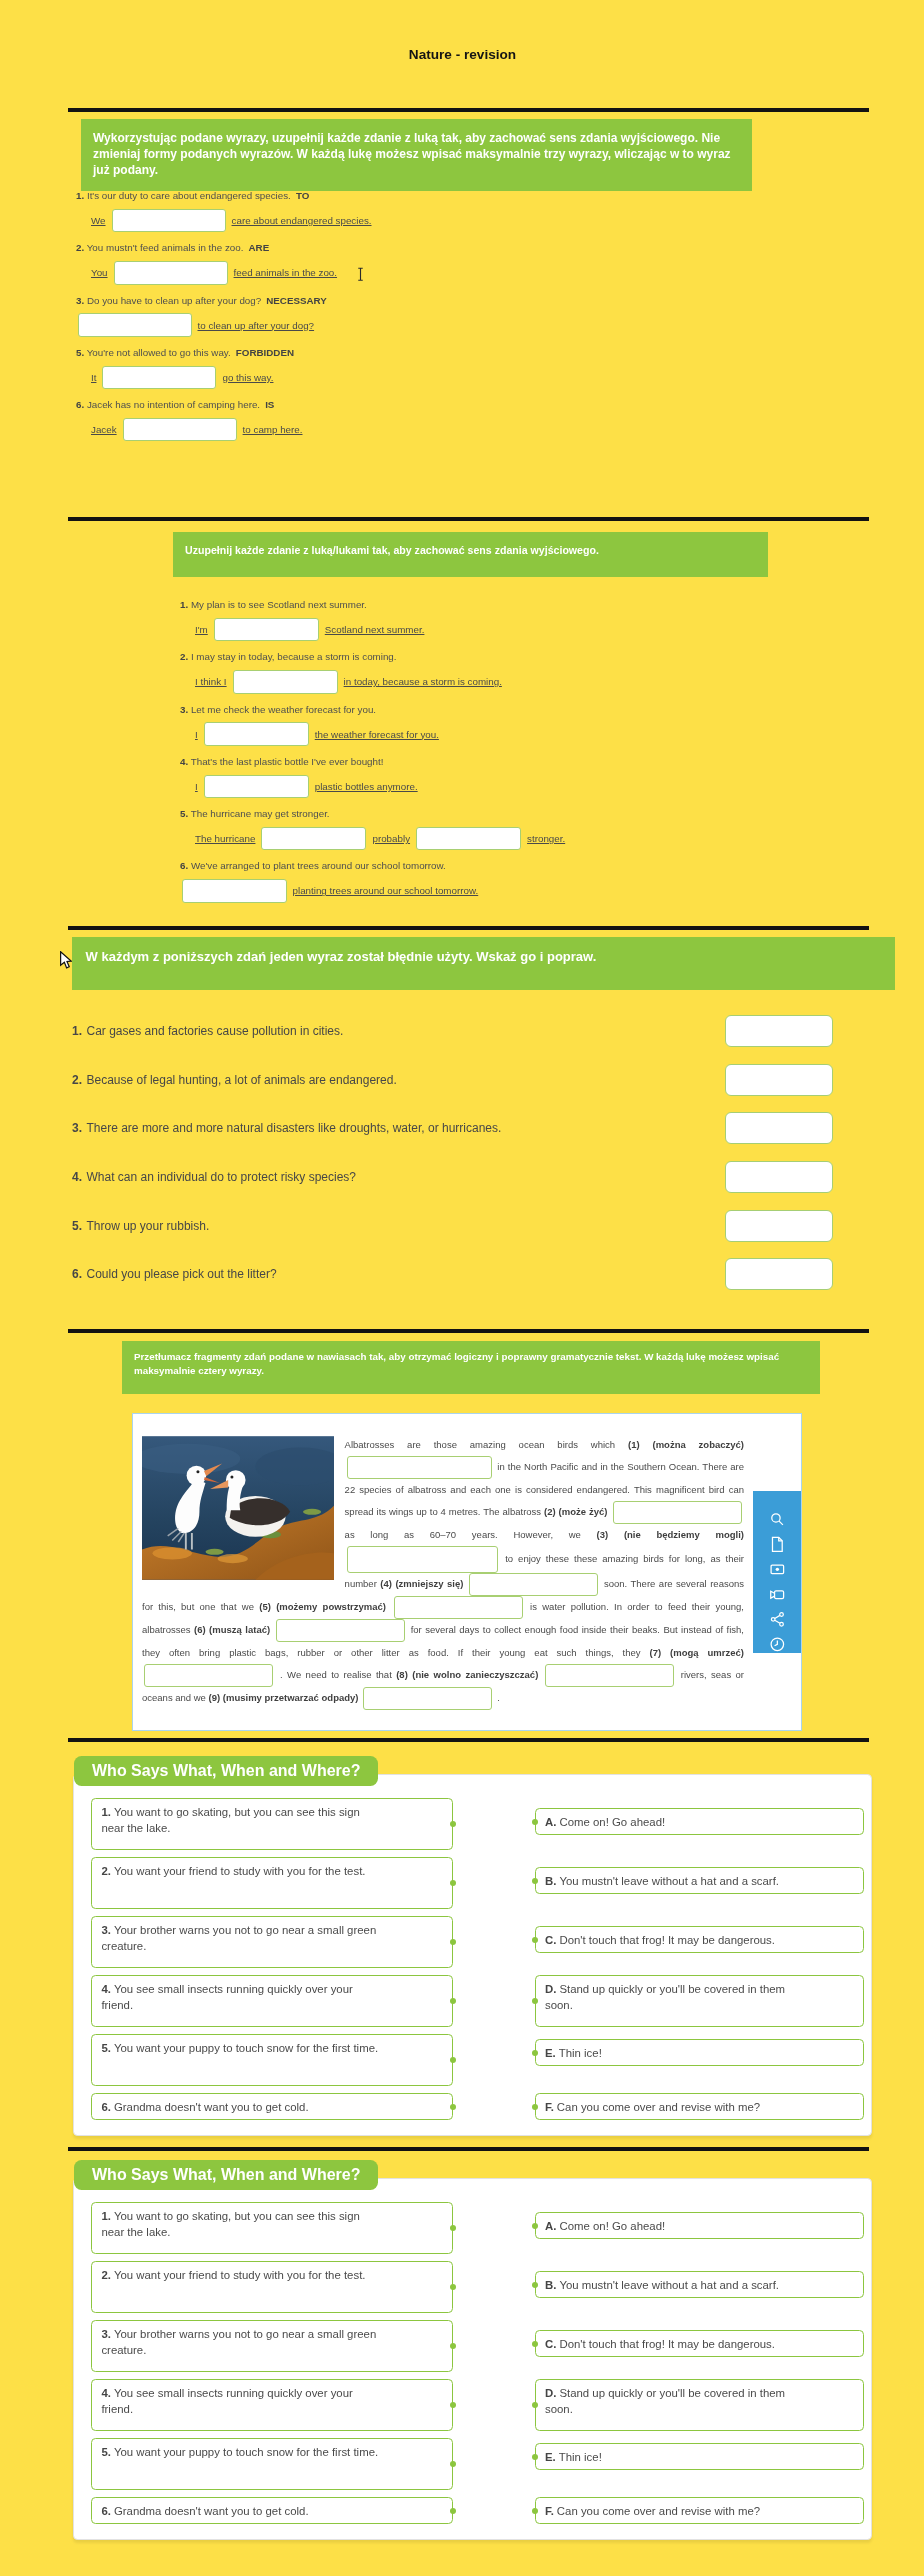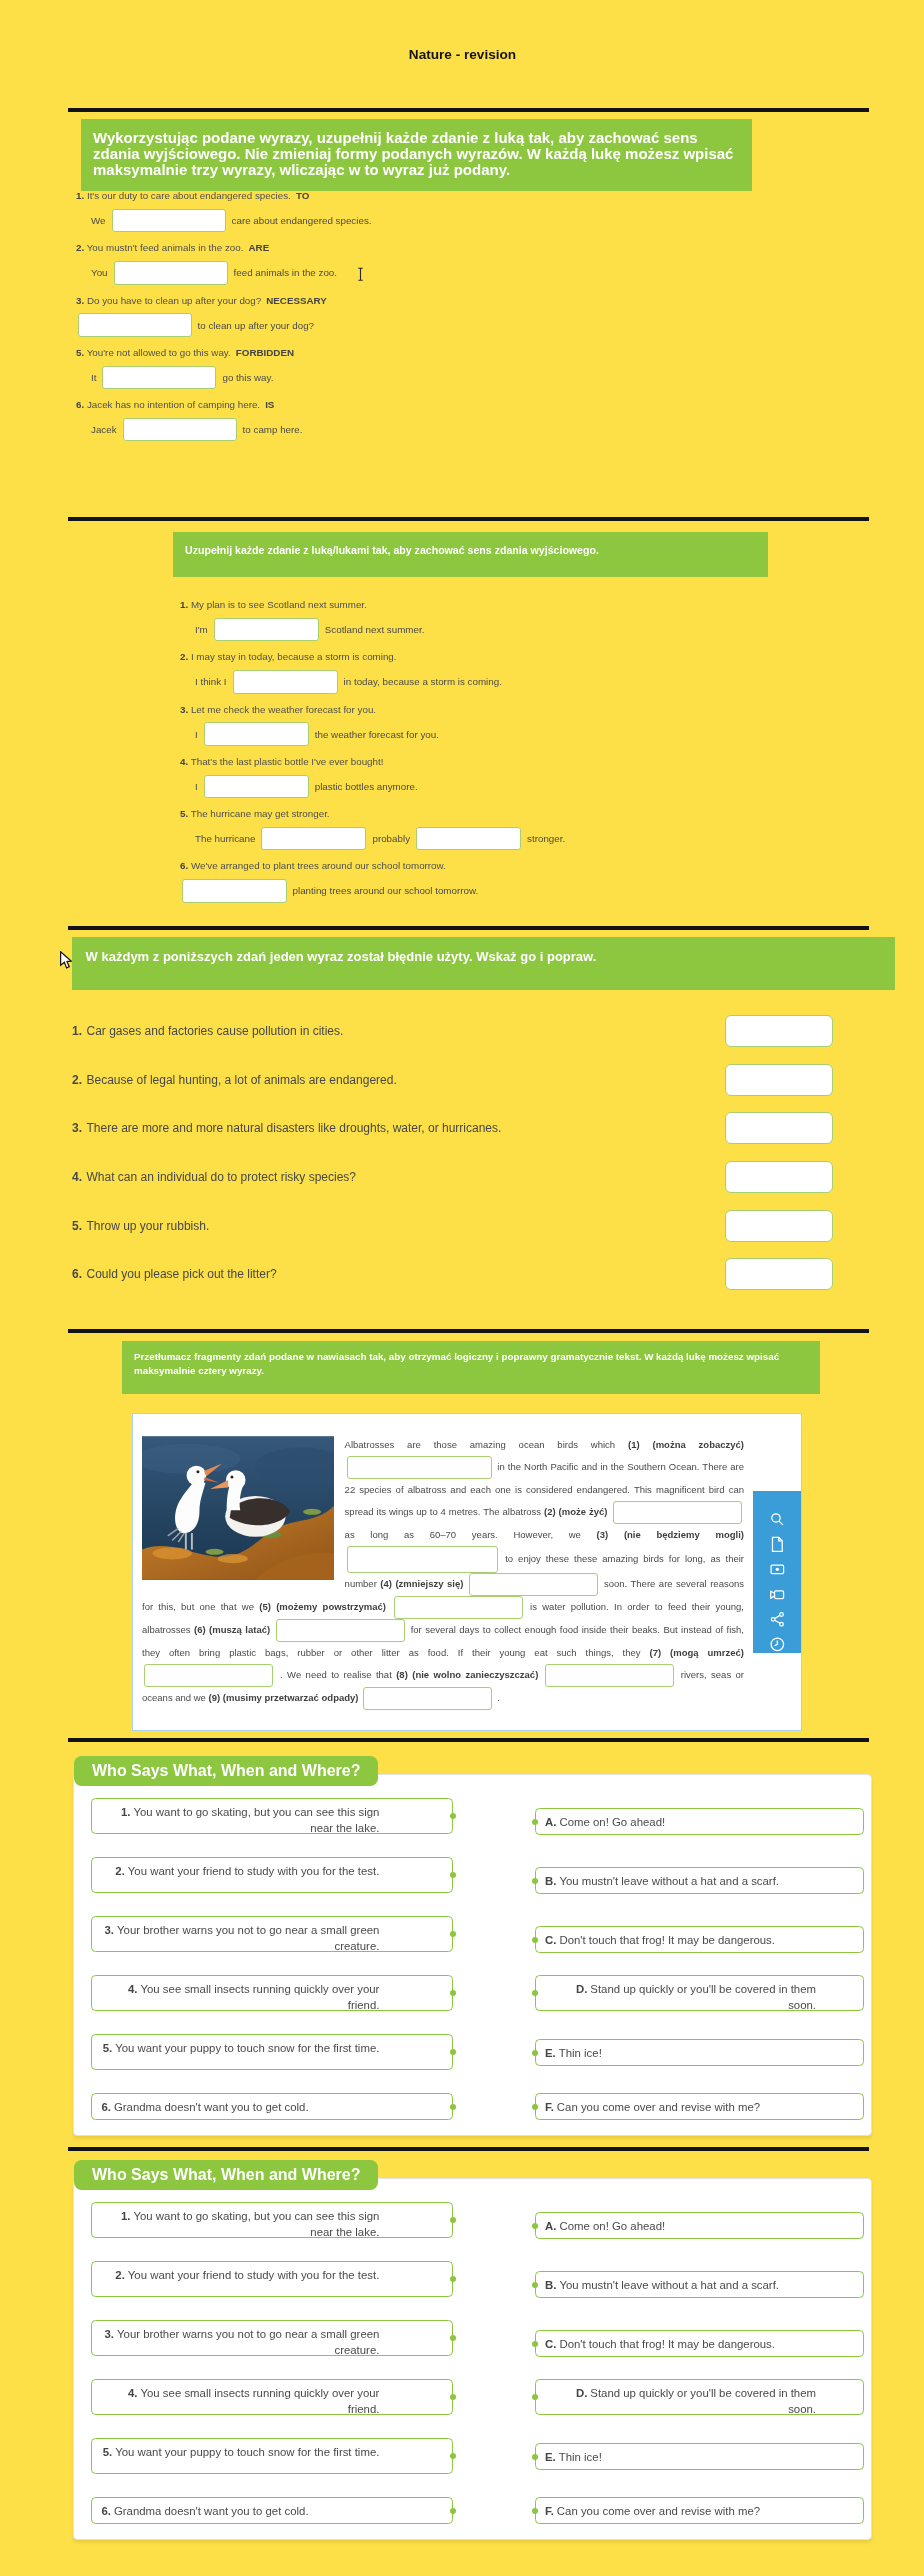--- a/index.html
+++ b/index.html
@@ -13,7 +13,7 @@
   .d1{top:108px} .d2{top:517px} .d3{top:926px} .d4{top:1329px} .d5{top:1738px} .d6{top:2147px}
 
   .banner { position:absolute; background:#8dc63f; color:#fff; font-weight:bold; }
-  .b1 { top:119px; left:81px; width:671px; padding:10.6px 12px 13.6px; font-size:15px; line-height:16px; }
+  .b1 { top:119px; left:81px; width:671px; padding:10.6px 12px 13.6px; font-size:12px; line-height:16px; }
   .b2 { top:532px; left:173px; width:595px;  padding:10.6px 12px 19.7px; font-size:10.6px;  line-height:15px; }
   .b3 { top:937px; left:72px; width:823px; padding:11.4px 13.6px 24px; font-size:13px;  line-height:18px; }
   .b4 { top:1341px; left:122px; width:698px; padding:9px 12px 15px; font-size:9.8px;  line-height:14.4px; }

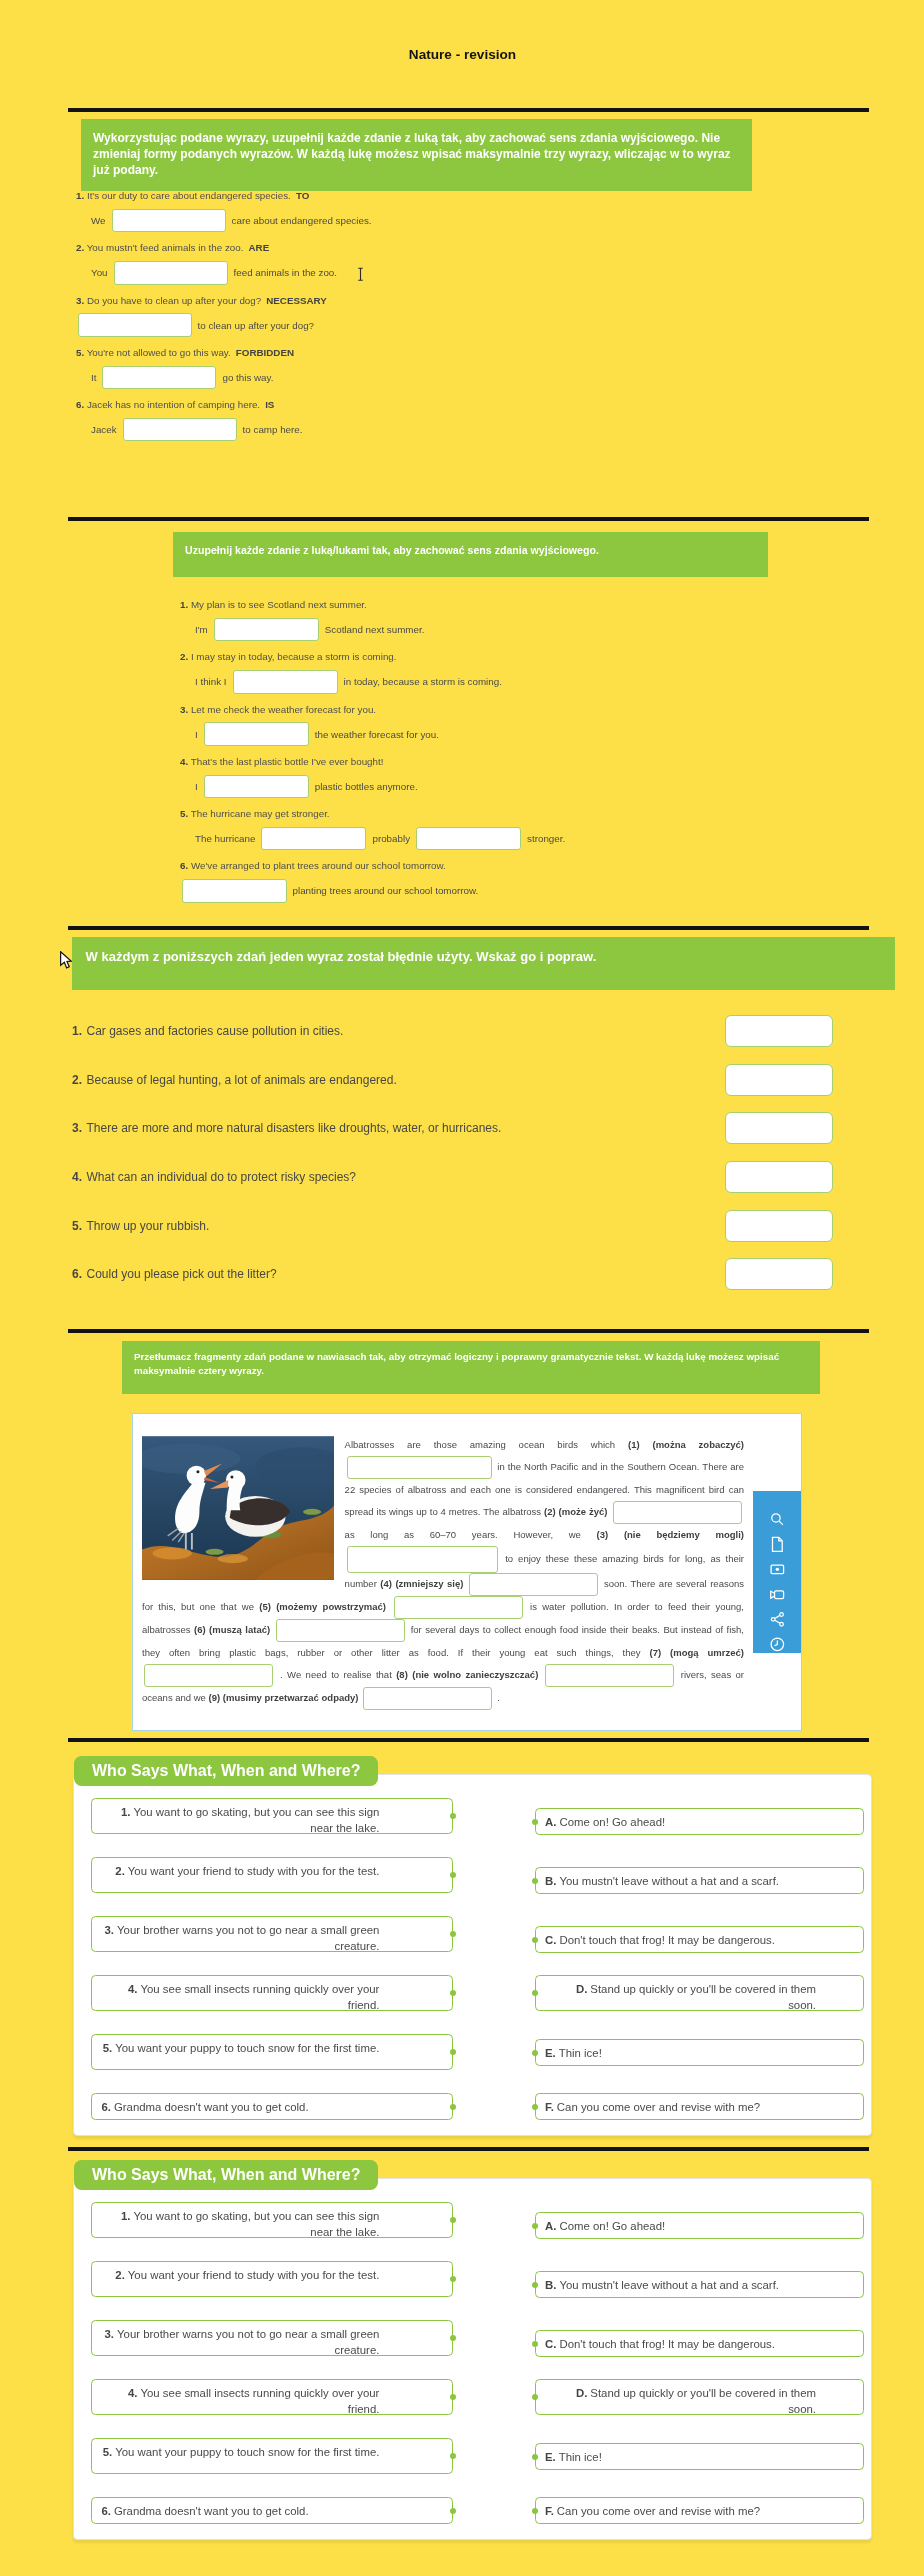--- a/index.html
+++ b/index.html
@@ -24,7 +24,7 @@
   .q { color:#4f4f4f; margin-bottom:3.8px; line-height:14.4px; }
   .q b { color:#434343; }
   .q .kw { margin-left:2.3px; }
-  .aline { display:flex; align-items:center; gap:6px; padding-left:15px; margin-bottom:7.6px; height:26.5px; }
+  .aline { display:flex; align-items:center; gap:6px; padding-left:15px; margin-bottom:7.6px; height:26.5px;text-decoration:underline; }
   .aline.nopre { padding-left:1.5px; }
   .ibox { display:inline-block; width:114px; height:23.5px; background:#fff;
           border:1.1px solid #a8cf72; border-radius:3px; flex:none; }

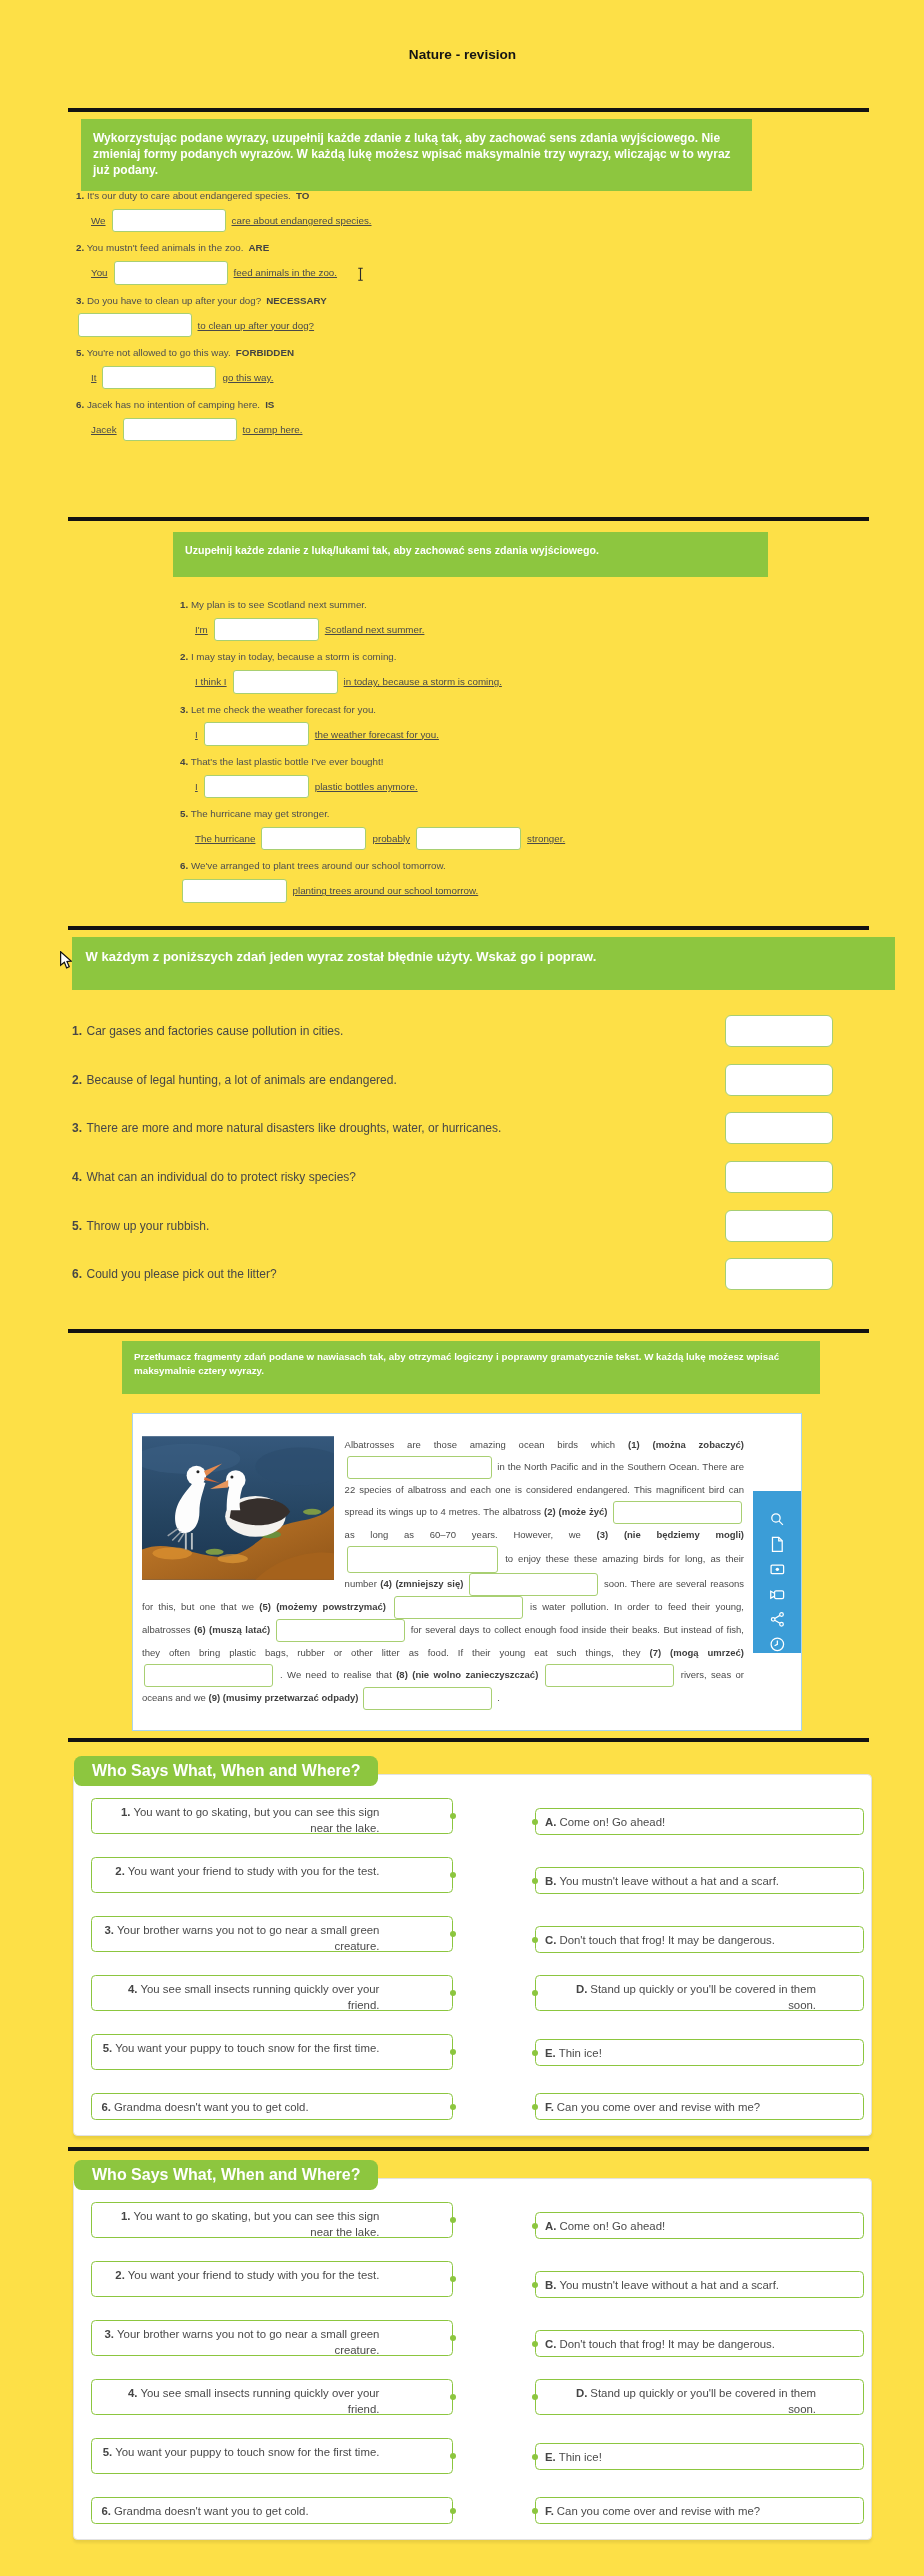--- a/index.html
+++ b/index.html
@@ -59,7 +59,7 @@
   .mitem b { margin-right:3px; color:#454545; }
   .mleft  { left:17.4px;  width:362px; padding-right:73px; }
   .mright { left:461px; width:329px; padding-right:47px; }
-  .hone { height:27px; } .htwo { height:36px;text-align:right; }
+  .hone { height:27px; } .htwo { height:52px; }
   .L1{top:23px} .L2{top:82px} .L3{top:141px} .L4{top:200px} .L5{top:259px} .L6{top:318px}
   .R1{top:33px} .R2{top:92px} .R3{top:151px} .R4{top:200px} .R5{top:264px} .R6{top:318px}
   .dot { position:absolute; width:6px; height:6px; border-radius:50%; background:#8cc63f;

